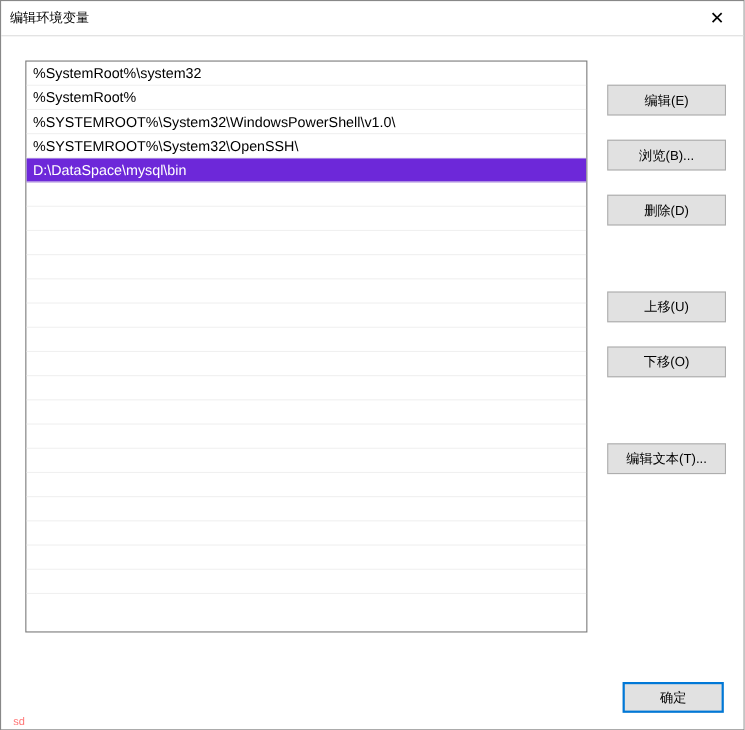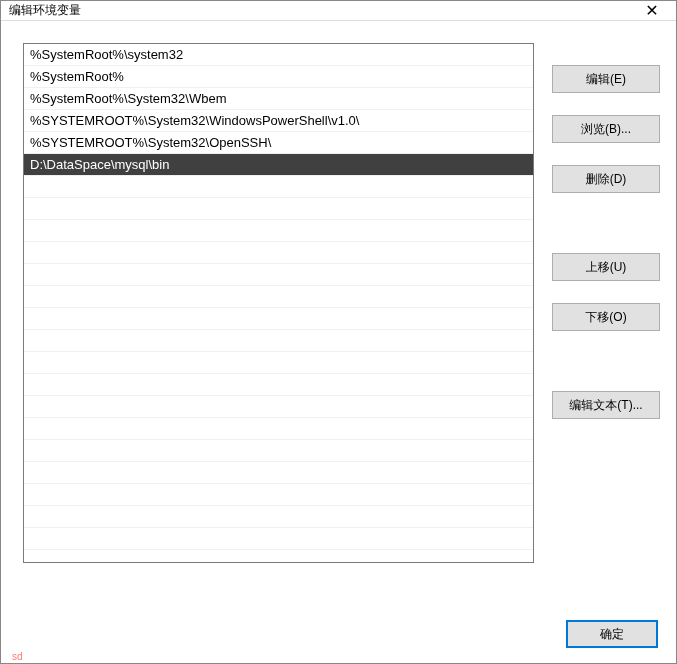--- a/index.html
+++ b/index.html
@@ -21,7 +21,7 @@
       flex-direction: column;
     }
     .titlebar {
-      height: 20px;
+      height: 32px;
       display: flex;
       align-items: center;
       padding: 0 8px;

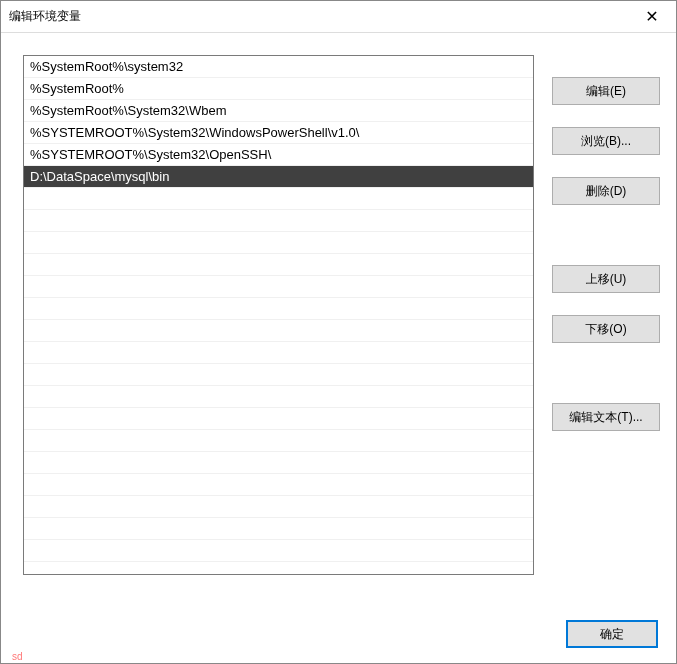--- a/index.html
+++ b/index.html
@@ -114,7 +114,6 @@
     <div class="listbox">
       <div class="list-row">%SystemRoot%\system32</div>
       <div class="list-row">%SystemRoot%</div>
-      <div class="list-row">%SystemRoot%\System32\Wbem</div>
       <div class="list-row">%SYSTEMROOT%\System32\WindowsPowerShell\v1.0\</div>
       <div class="list-row">%SYSTEMROOT%\System32\OpenSSH\</div>
       <div class="list-row selected">D:\DataSpace\mysql\bin</div>

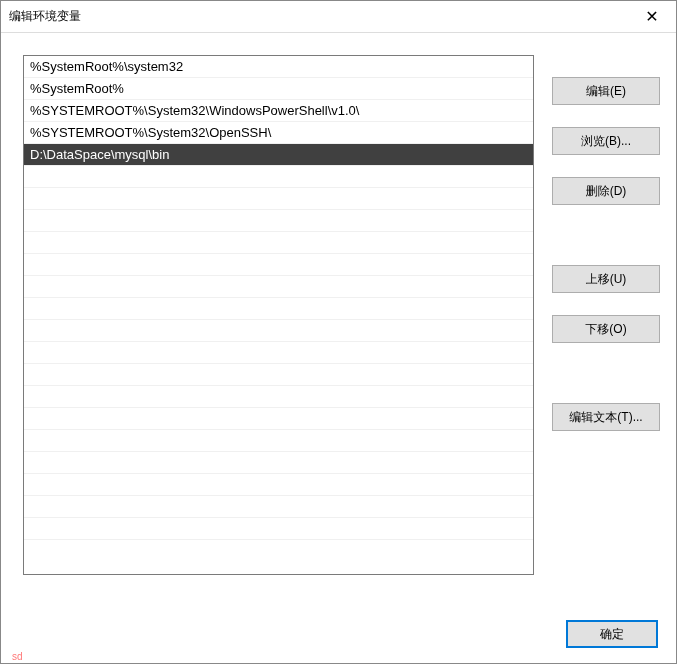--- a/index.html
+++ b/index.html
@@ -62,7 +62,7 @@
     }
     .list-row.empty { border-bottom: 1px solid #f0f0f0; }
     .list-row.selected {
-      background: #404040;
+      background: #6d28d9;
       color: #fff;
     }
     .sidebar-buttons {

